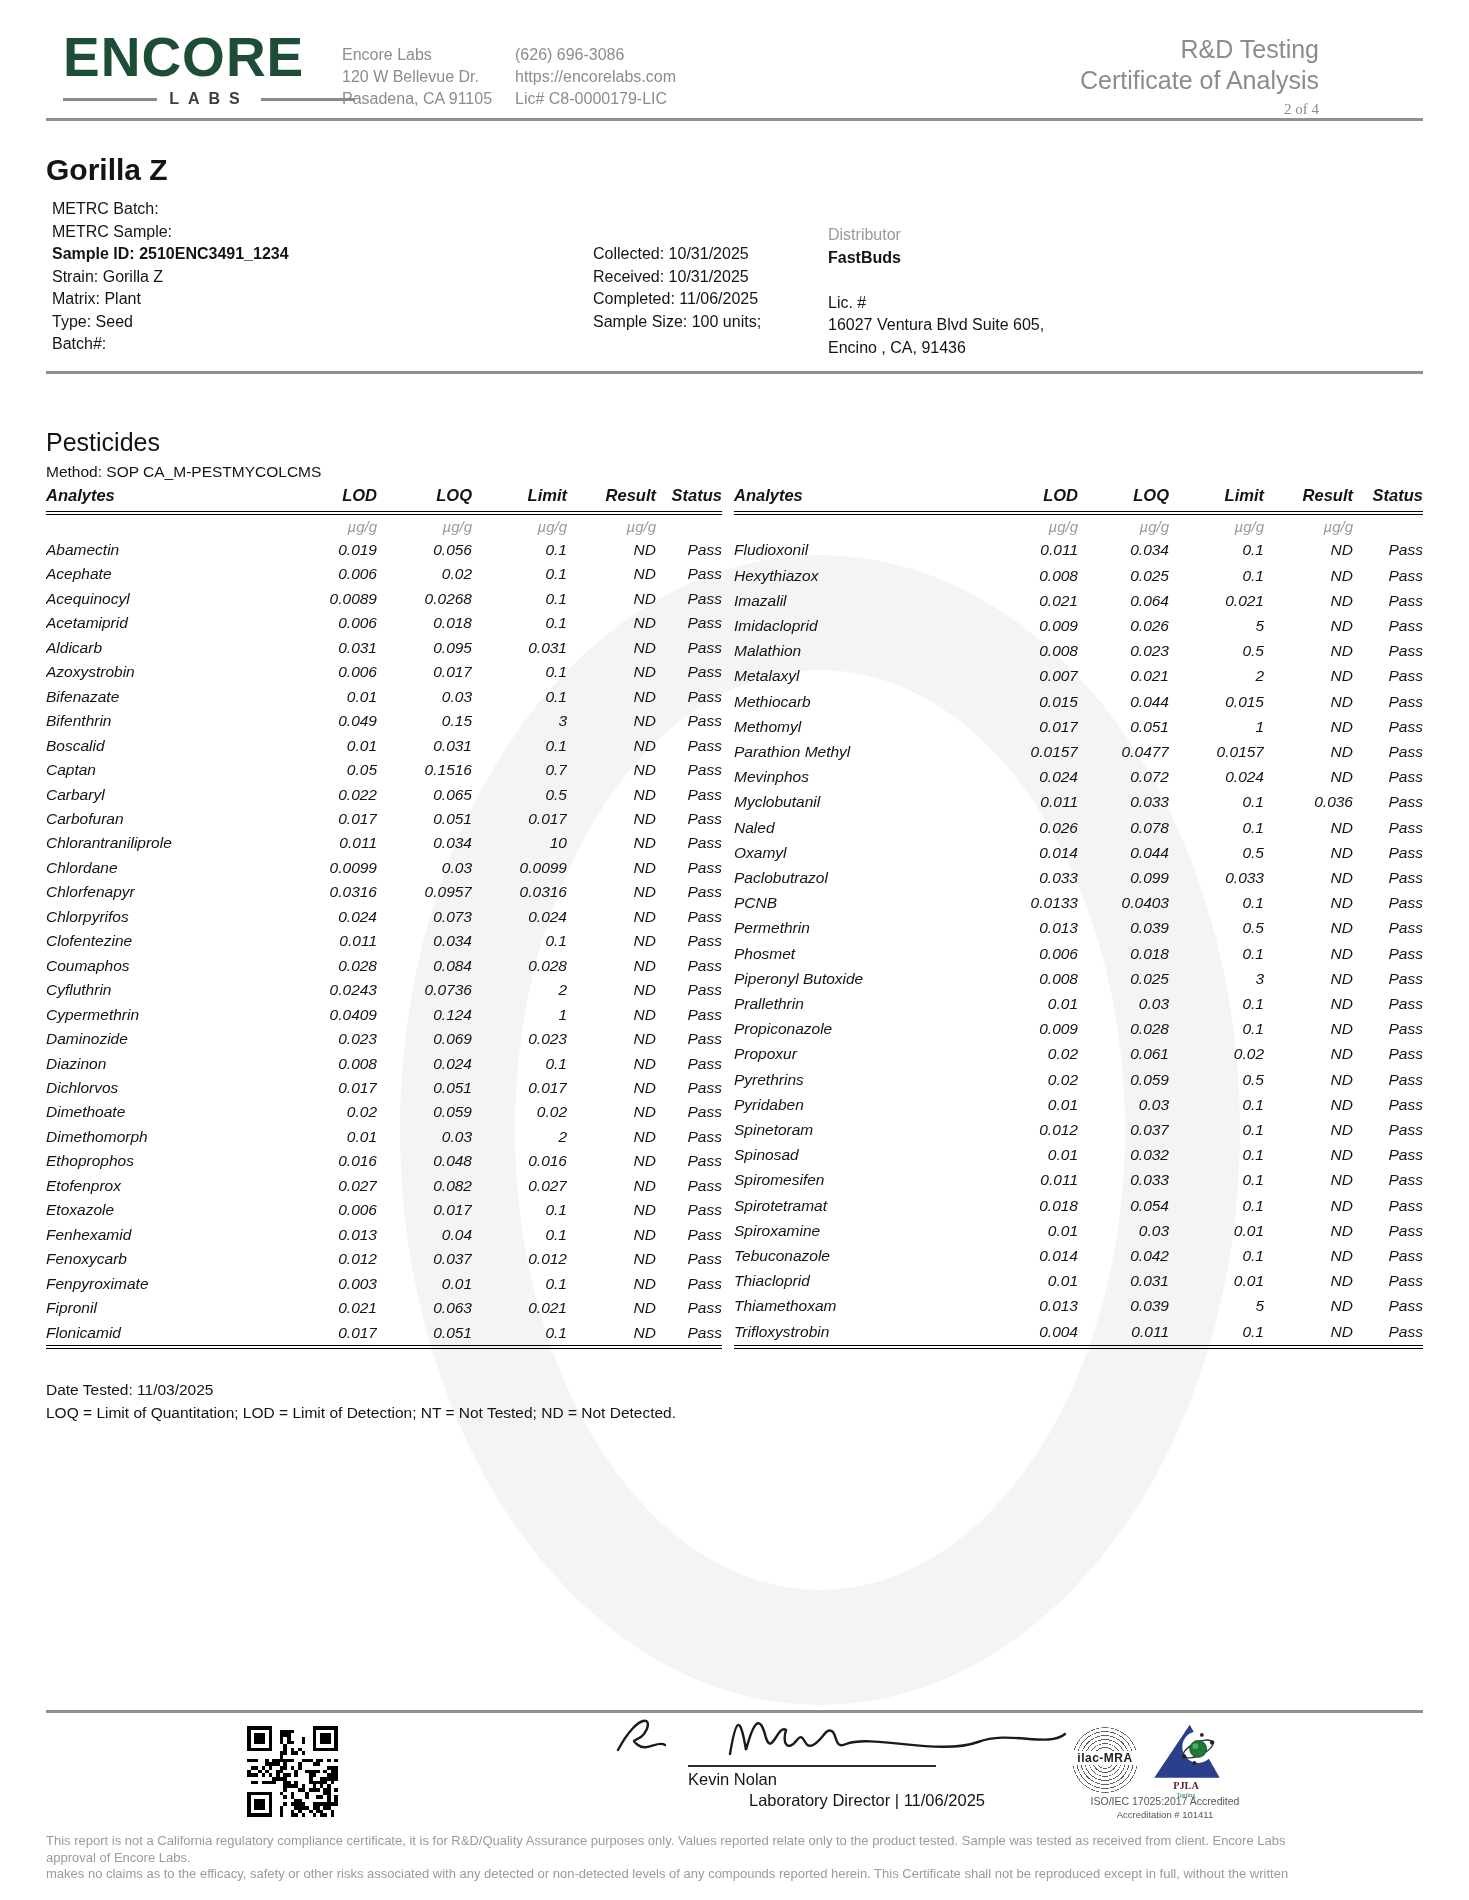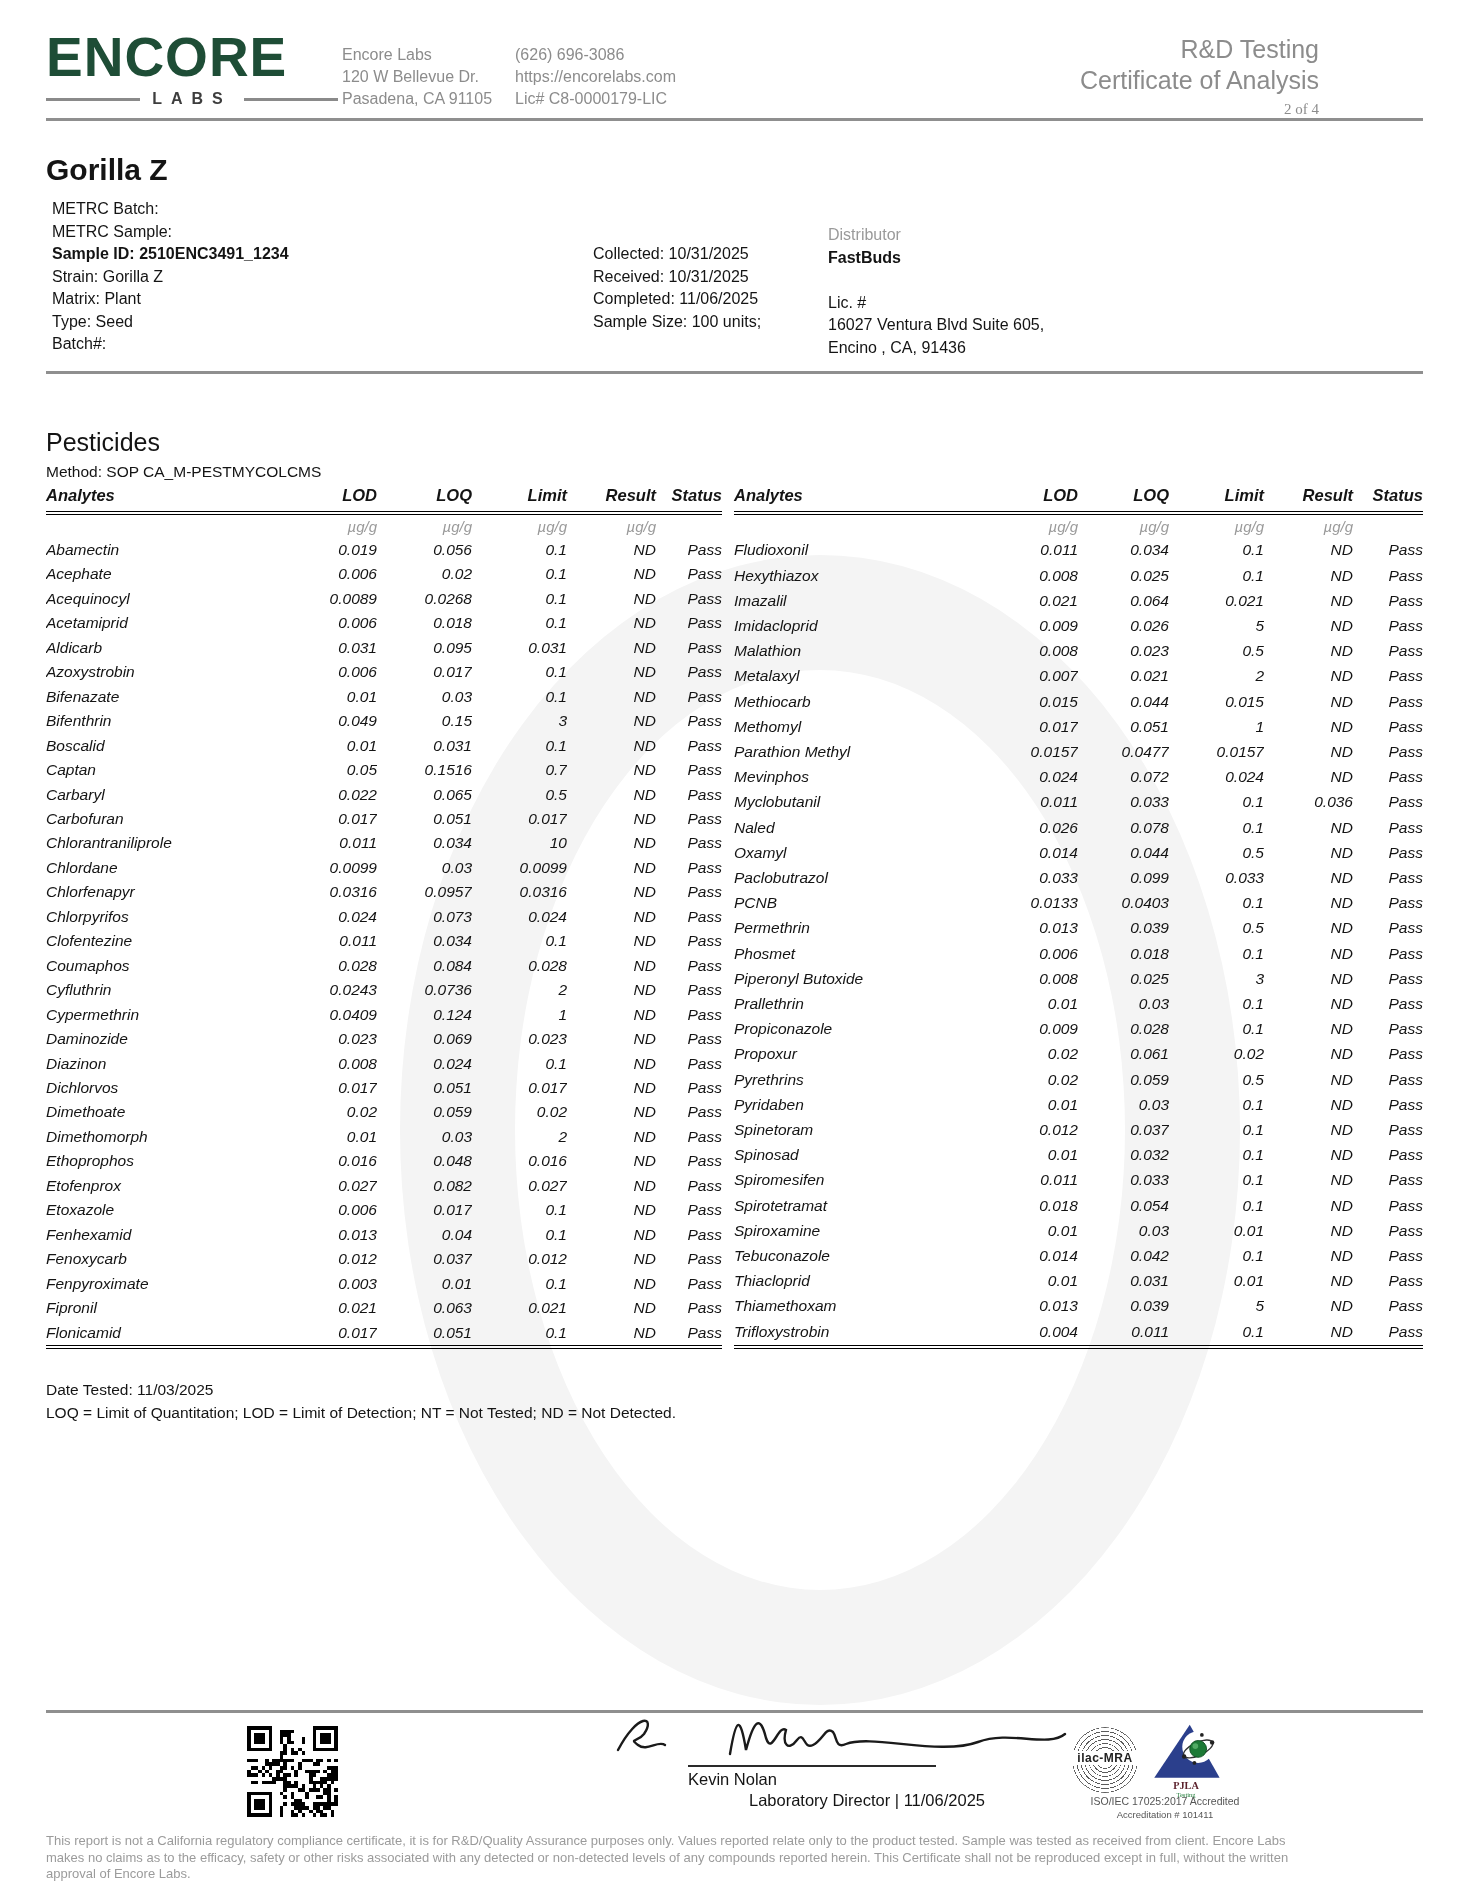--- a/index.html
+++ b/index.html
@@ -12,7 +12,7 @@
   .wm-ring{position:absolute;left:400px;top:555px;width:610px;height:920px;
     border:115px solid #f4f4f4;border-radius:50%;z-index:0;}
   
-  .logo{left:46px;top:30px;width:292px;z-index:1;}
+  .logo{left:63px;top:30px;width:292px;z-index:1;}
   .logo-word{font-size:55px;font-weight:800;color:#1e4d36;letter-spacing:1px;line-height:1;}
   .logo-labs-row{display:flex;align-items:center;gap:12px;margin-top:5px;}
   .logo-line{flex:1;height:3px;background:#8a8a8a;}

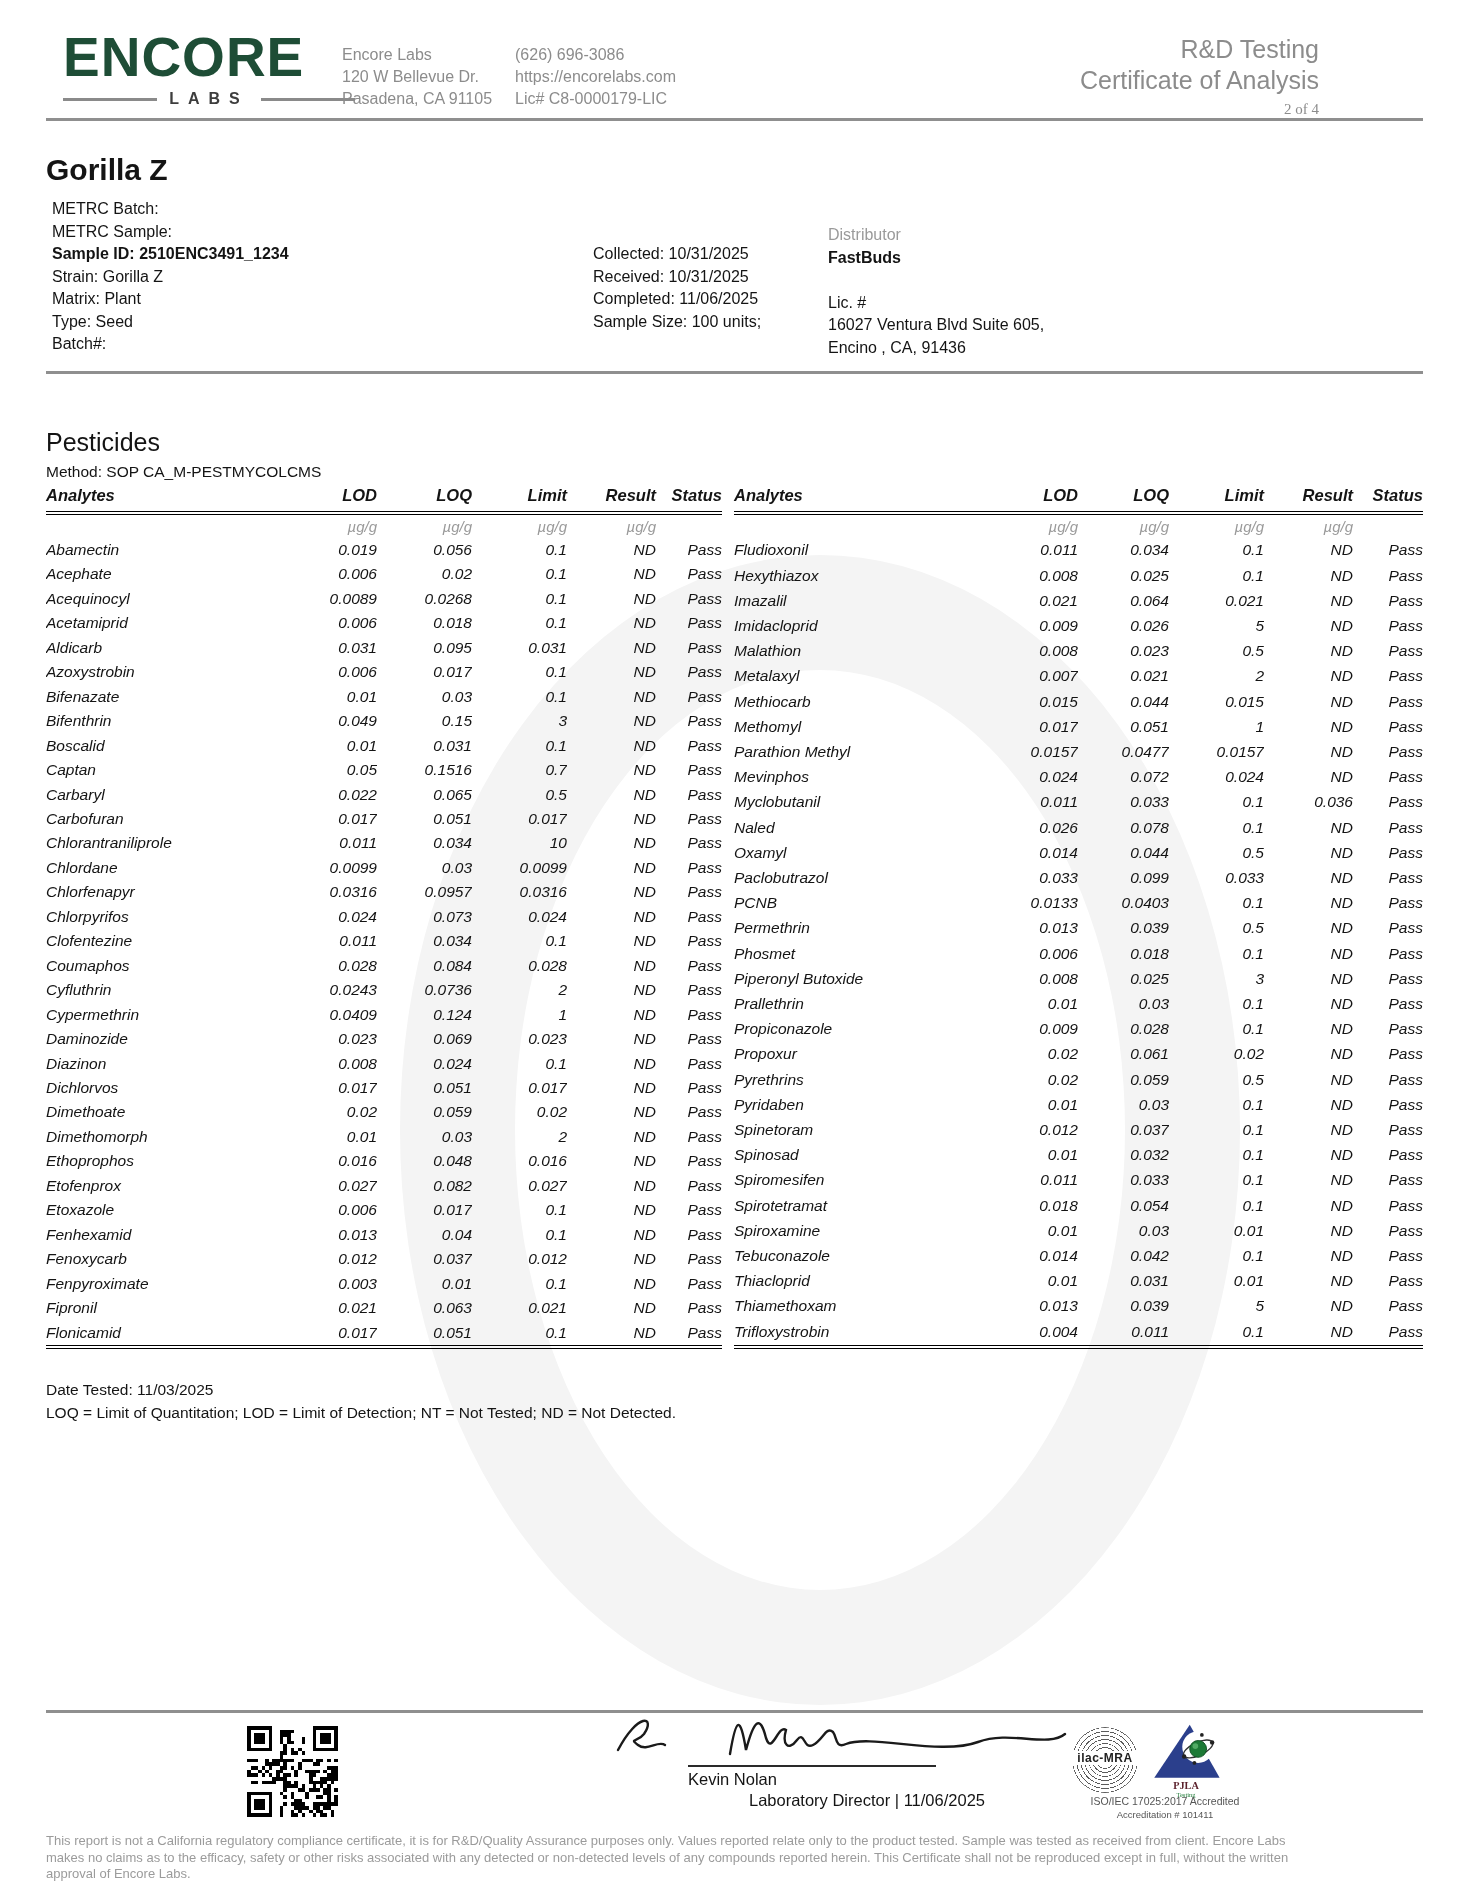--- a/index.html
+++ b/index.html
@@ -951,8 +951,8 @@
 
 <div class="abs disclaimer">
   <div>This report is not a California regulatory compliance certificate, it is for R&amp;D/Quality Assurance purposes only. Values reported relate only to the product tested. Sample was tested as received from client. Encore Labs</div>
+  <div>approval of Encore Labs.</div>
   <div>makes no claims as to the efficacy, safety or other risks associated with any detected or non-detected levels of any compounds reported herein. This Certificate shall not be reproduced except in full, without the written</div>
-  <div>approval of Encore Labs.</div>
 </div>
 
 </body></html>

